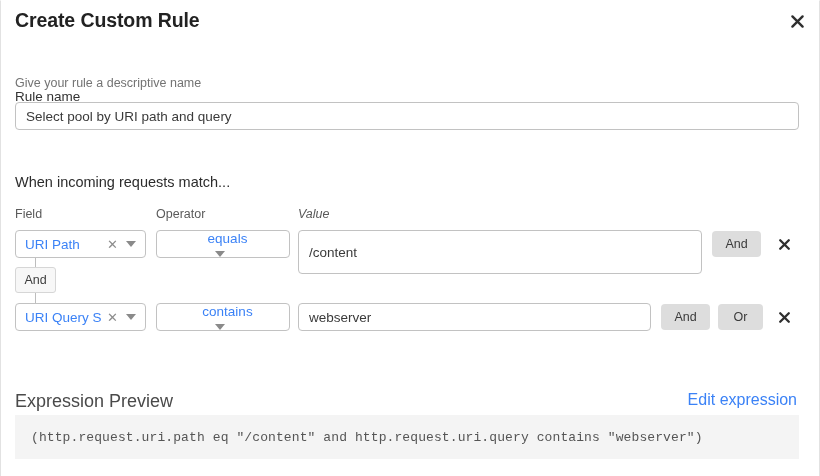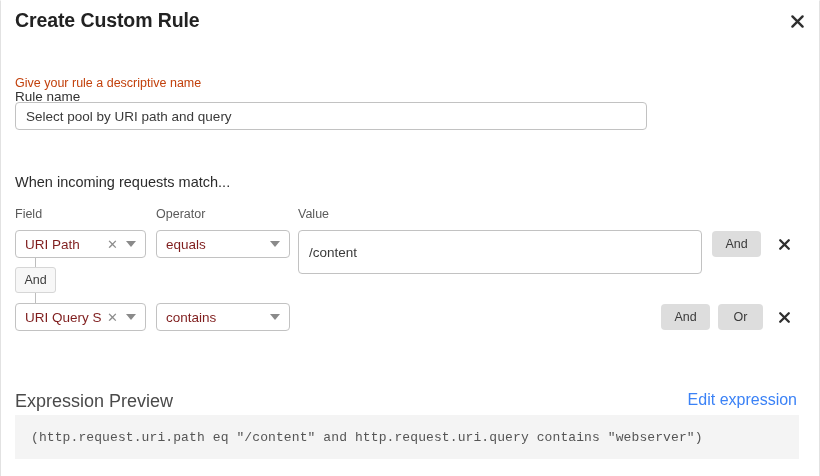--- a/index.html
+++ b/index.html
@@ -57,7 +57,7 @@
   .label-sub {
     position: absolute;
     font-size: 12.5px;
-    color: #c2410c;
+    color: #737373;
   }
   .rule-name-label { left: 14px; top: 52px; margin-top: 36px; }
   .rule-name-help  { left: 14px; top: 75px; }

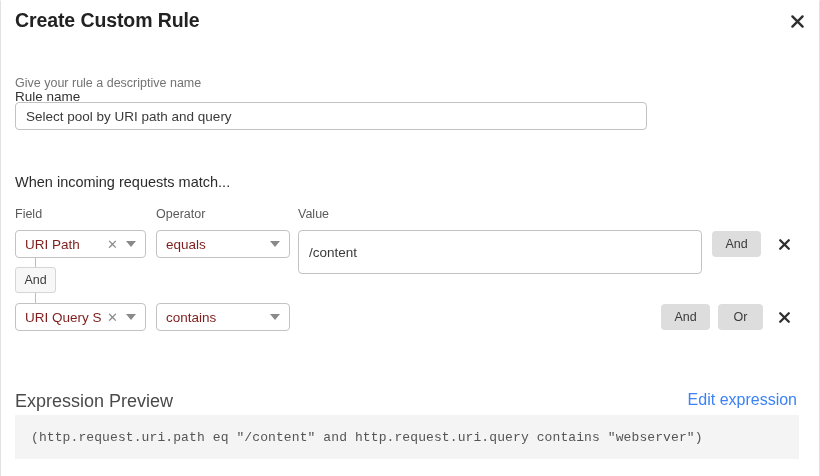--- a/index.html
+++ b/index.html
@@ -79,7 +79,7 @@
   #rule-name-input {
     left: 14px;
     top: 101px;
-    width: 632px;
+    width: 784px;
     height: 28px;
   }
 

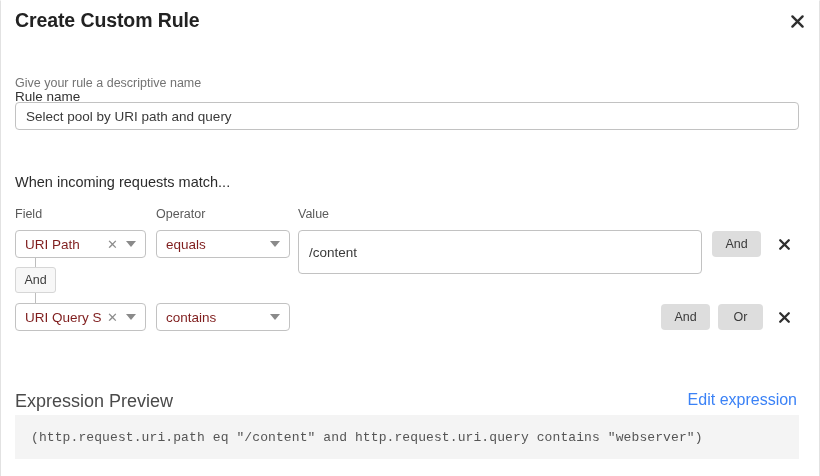--- a/index.html
+++ b/index.html
@@ -100,7 +100,7 @@
   }
   .col-label-field { left: 14px; }
   .col-label-operator { left: 155px; }
-  .col-label-value { left: 297px; }
+  .col-label-value { left: 297px; font-style: italic; }
 
   
   .connector-line {

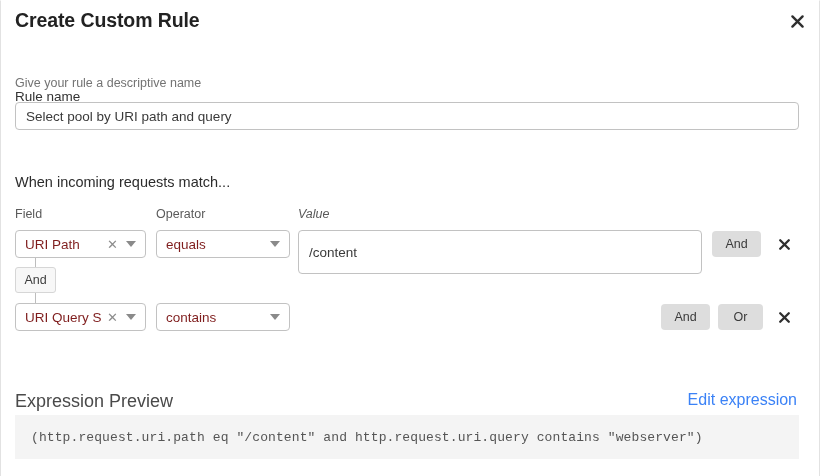--- a/index.html
+++ b/index.html
@@ -141,7 +141,7 @@
   .select .sel-text {
     flex: 1;
     font-size: 13.5px;
-    color: #7f1d1d;
+    color: #3b82f6;
     padding-left: 9px;
     white-space: nowrap;
     overflow: hidden;

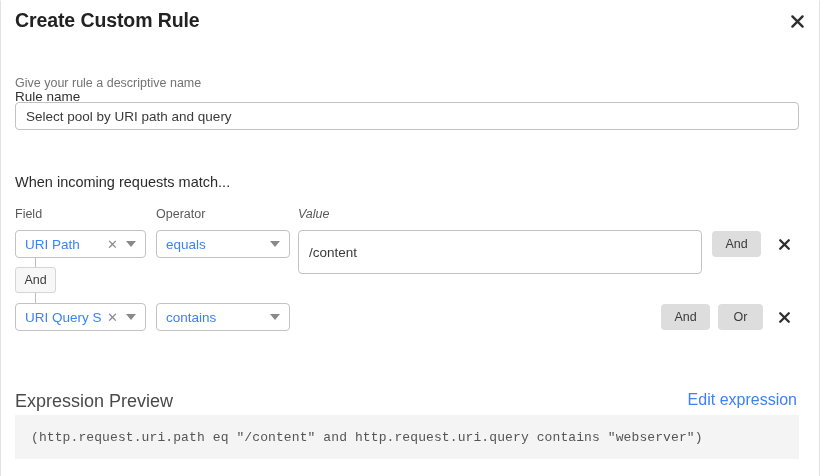--- a/index.html
+++ b/index.html
@@ -164,7 +164,7 @@
   }
 
   .field-select { left: 14px; width: 131px; }
-  .operator-select { left: 155px; width: 134px; }
+  .operator-select { left: 155px; width: 134px; flex-direction: column; }
 
   .row1 { top: 229px; }
   .row2 { top: 302px; }

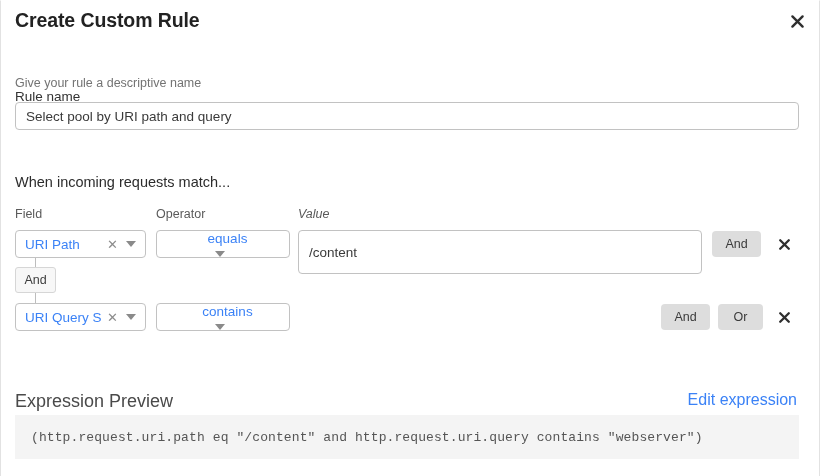--- a/index.html
+++ b/index.html
@@ -294,6 +294,7 @@
     <span class="sel-text">contains</span>
     <span class="caret"></span>
   </div>
+  <input class="text-input value-input-2" type="text" value="webserver" style="">
   <button class="conj-btn and-2">And</button>
   <button class="conj-btn or-2">Or</button>
   <div class="row-remove remove-2">

